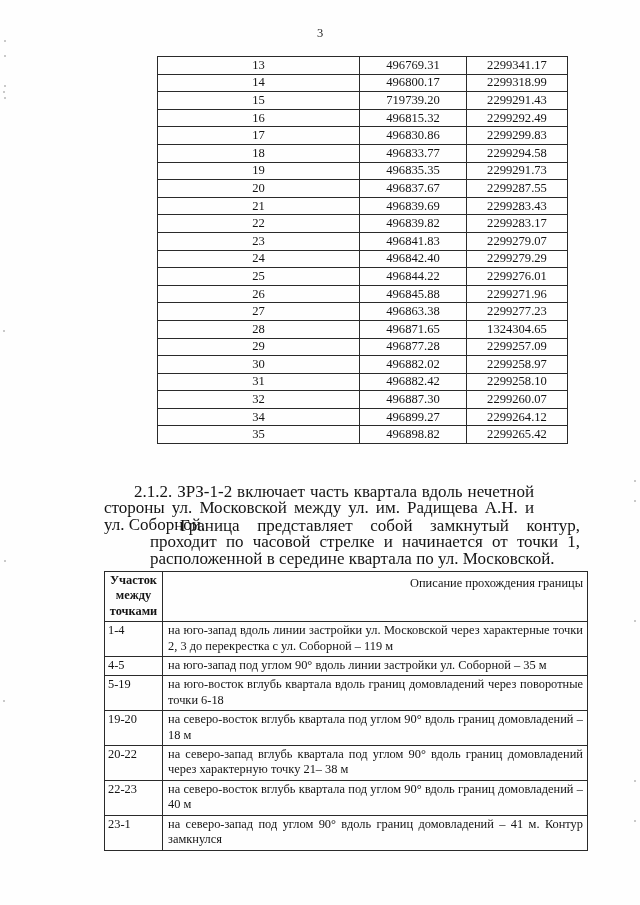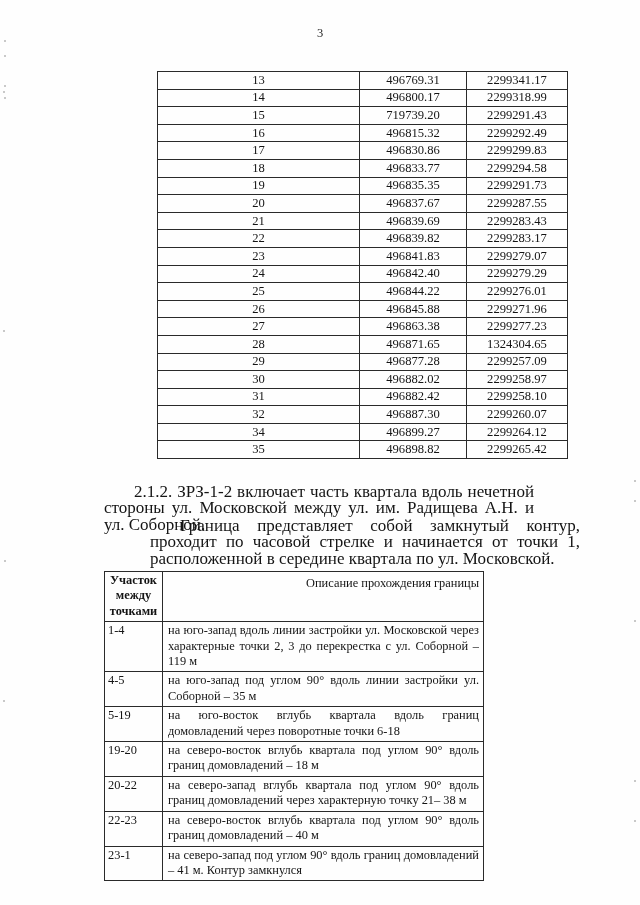--- a/index.html
+++ b/index.html
@@ -43,7 +43,7 @@
   .coord-table {
     position: absolute;
     left: 157px;
-    top: 71px;
+    top: 56px;
     width: 377px;
     border-collapse: collapse;
     table-layout: fixed;

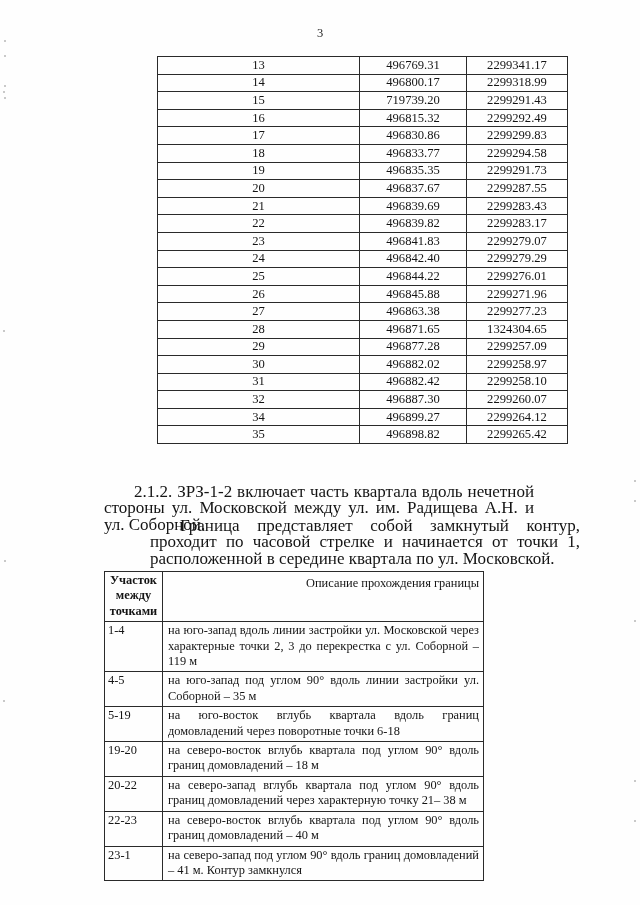--- a/index.html
+++ b/index.html
@@ -83,7 +83,7 @@
     position: absolute;
     left: 104px;
     top: 571px;
-    width: 380px;
+    width: 484px;
     border-collapse: collapse;
     table-layout: fixed;
     padding-left: 6px;

